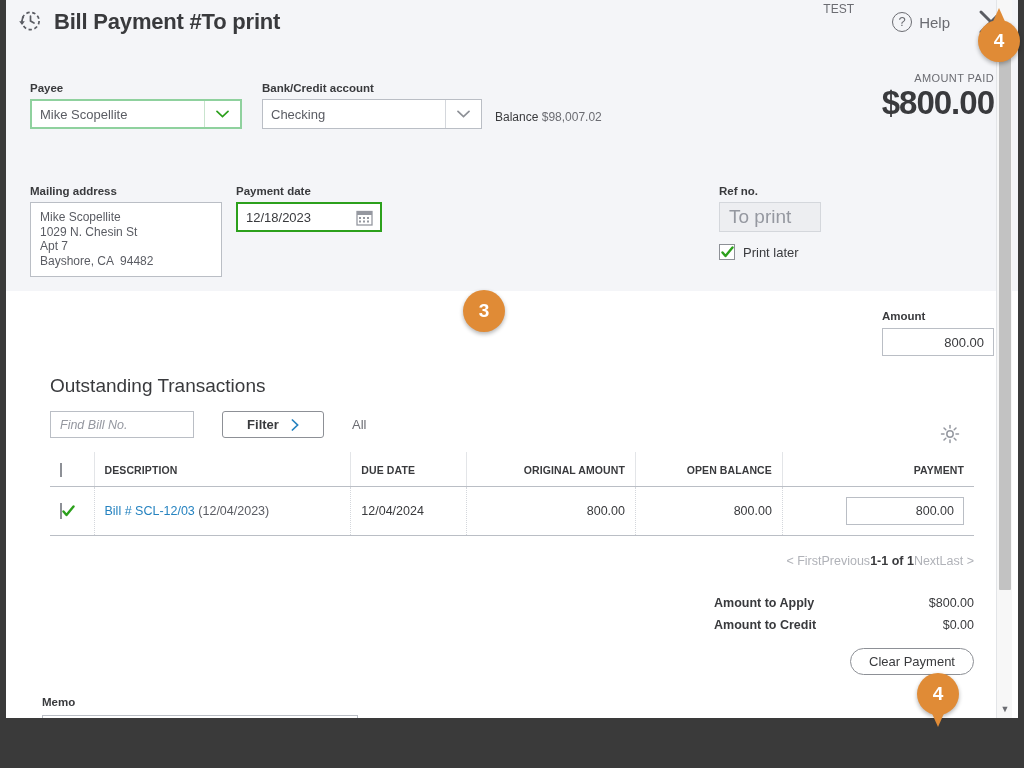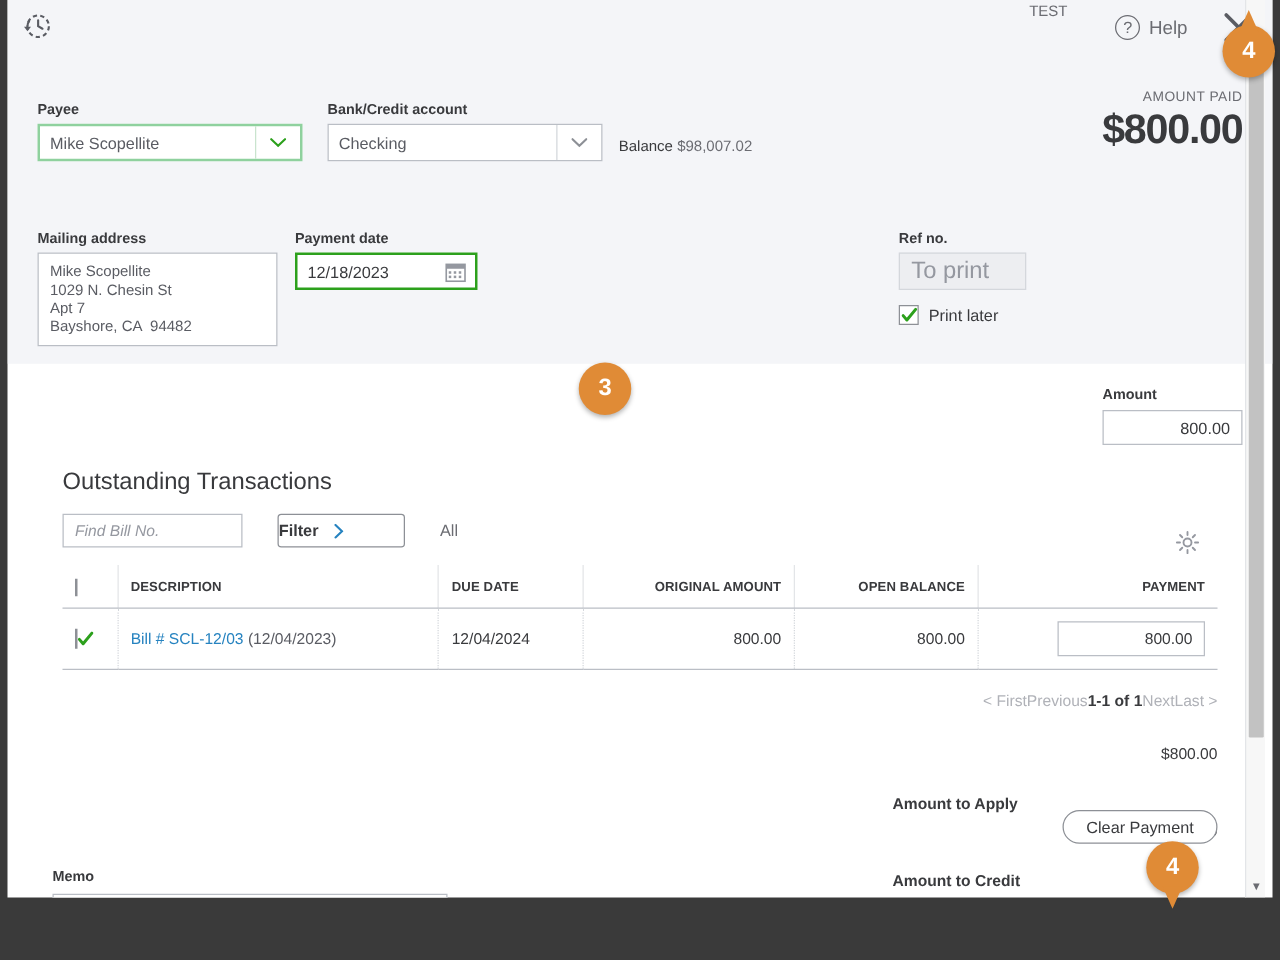--- a/index.html
+++ b/index.html
@@ -338,6 +338,7 @@
             <path d="M3.2 13.3 L6 17 L8.8 13.3 Z" fill="#5a5c63"></path>
           </svg>
         </span>
+        <span class="page-title">Bill Payment #To print</span>
       </div>
 
       <div class="help-wrap">

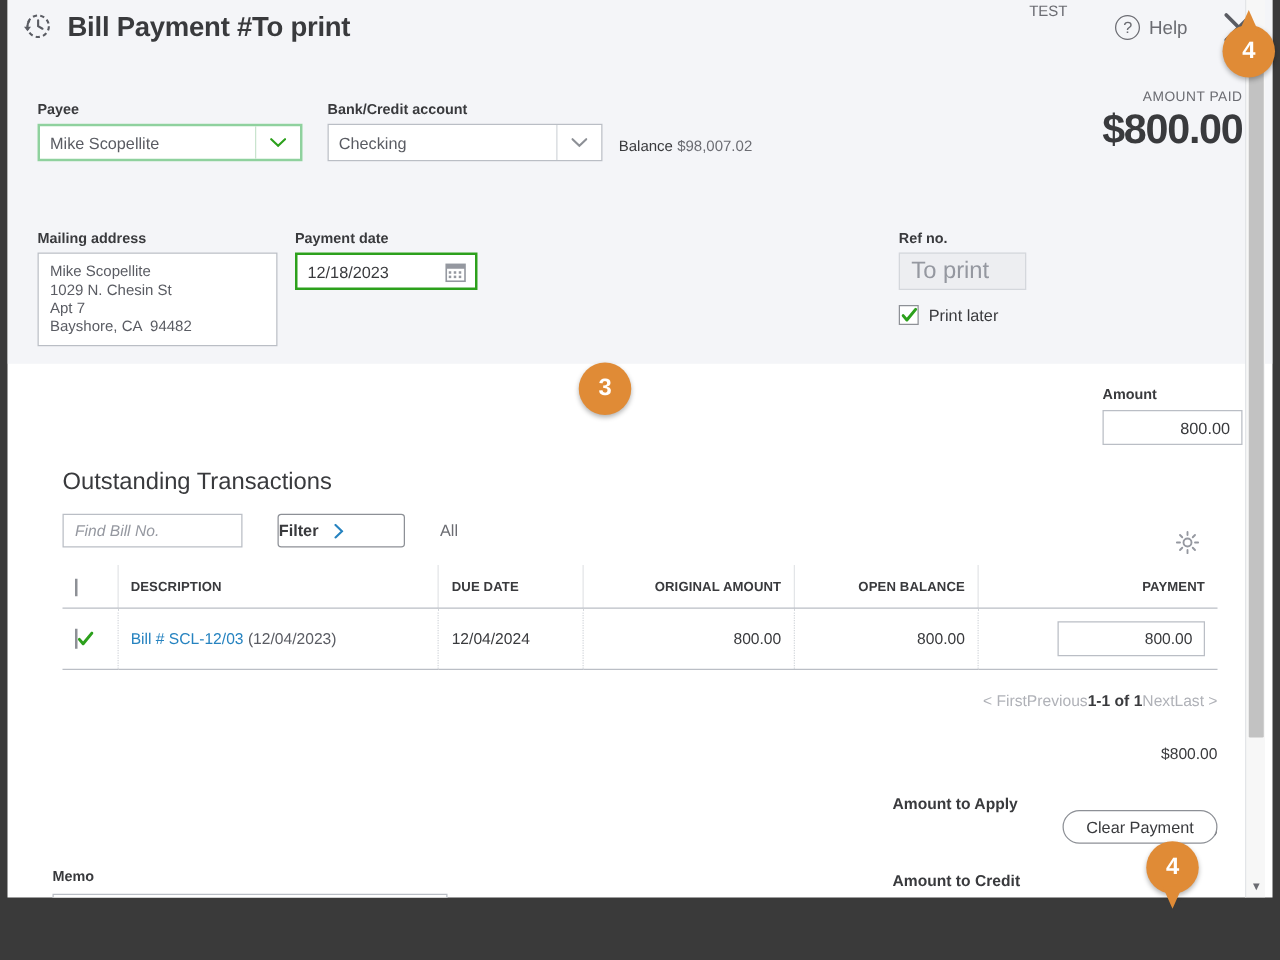--- a/index.html
+++ b/index.html
@@ -165,7 +165,7 @@
   .filter-btn {
     width: 102px; height: 27px; background: #fff;
     border: 1px solid #8d9096; border-radius: 3px;
-    display: flex; align-items: center; justify-content: flex-start; gap: 12px;
+    display: flex; align-items: center; justify-content: center; gap: 12px;
     font-size: 13px; font-weight: bold; color: #393a3d; cursor: pointer;
   }
   .filter-chev { width: 8px; height: 12px; }

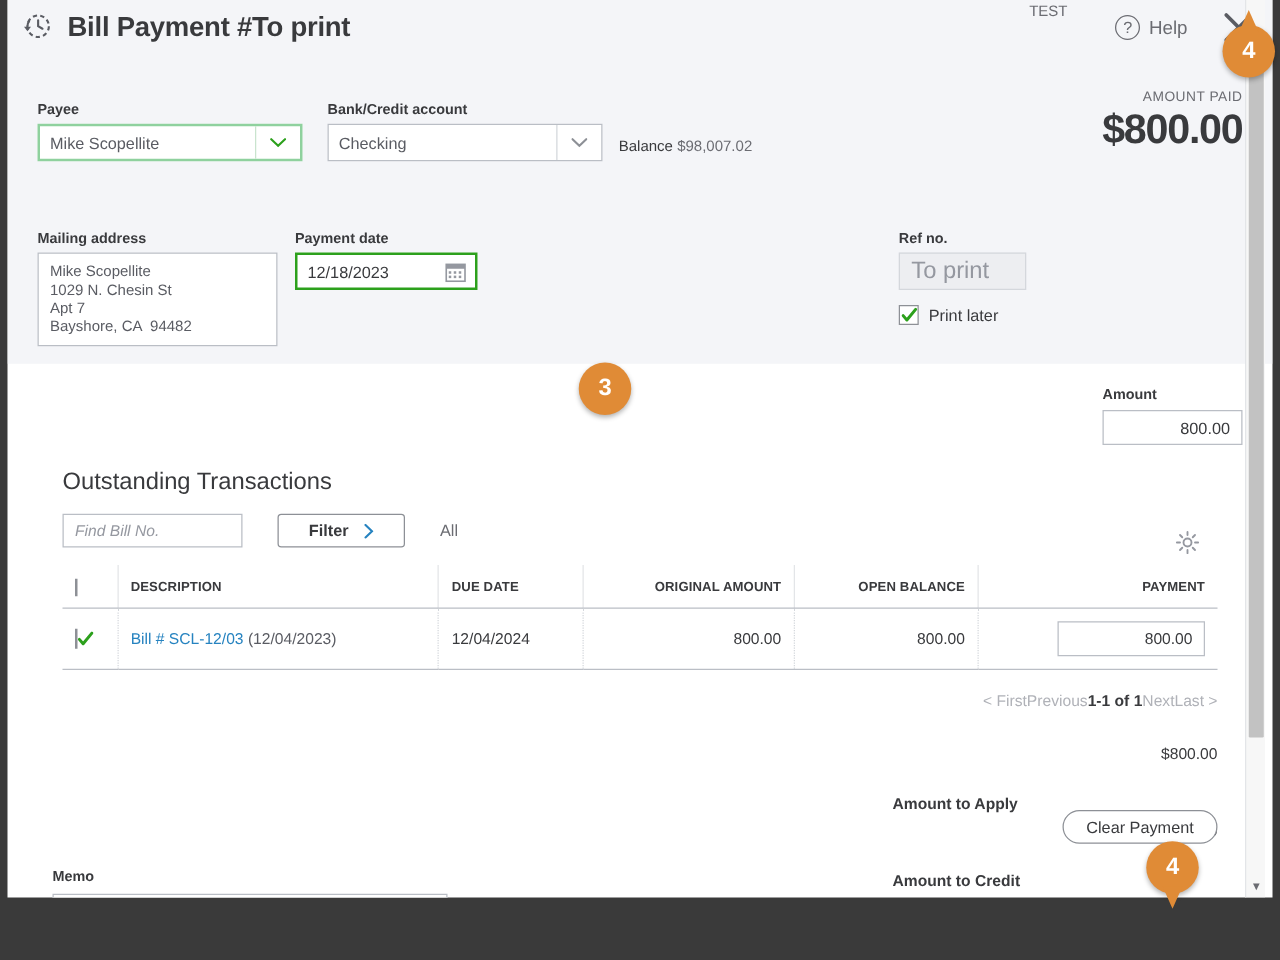--- a/index.html
+++ b/index.html
@@ -220,7 +220,7 @@
     display: flex; justify-content: space-between;
     font-size: 12.5px; margin-bottom: 8px;
   }
-  .totrow .lab { font-weight: bold; color: #393a3d; margin-top: 40px; }
+  .totrow .lab { font-weight: bold; color: #393a3d; }
   .totrow .val { color: #393a3d; }
 
   .clear-btn {

